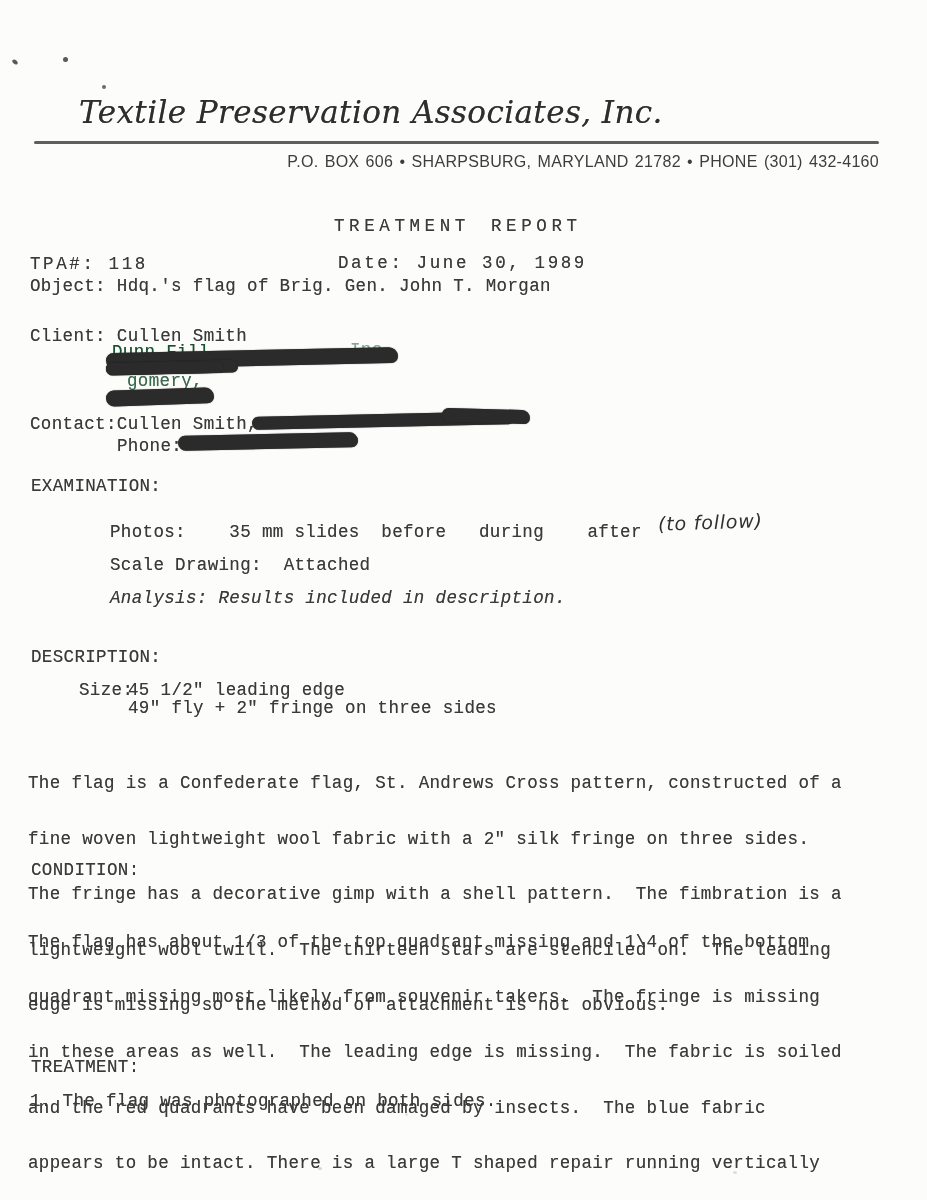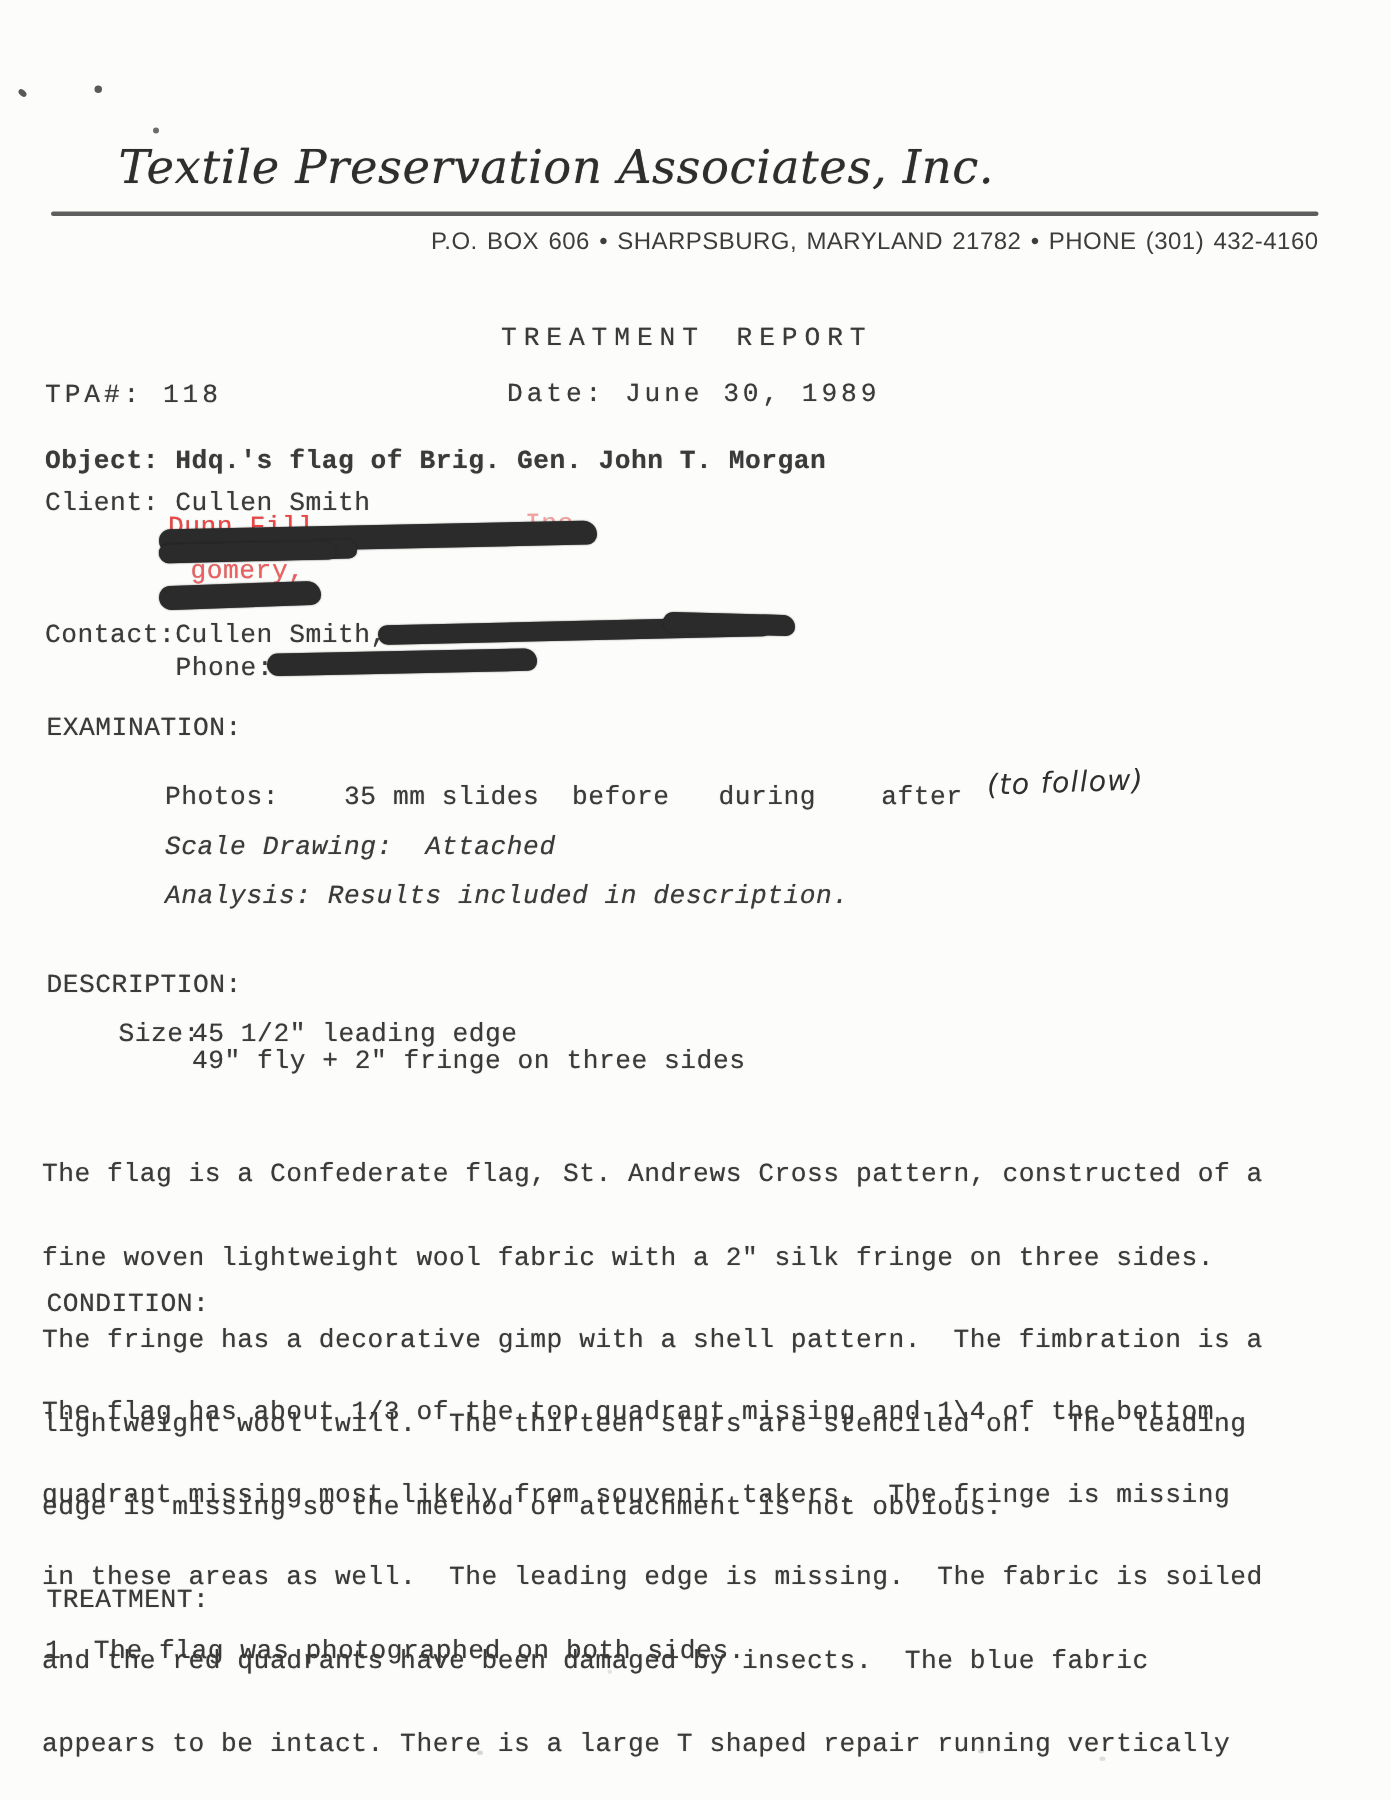--- a/index.html
+++ b/index.html
@@ -97,7 +97,7 @@
   <div class="t title" style="left:334px; top:217px;">TREATMENT REPORT</div>
   <div class="t spaced" style="left:30px; top:255px;">TPA#: 118</div>
   <div class="t spaced" style="left:338px; top:254px;">Date: June 30, 1989</div>
-  <div class="t" style="left:30px; top:299px;font-weight:bold;">Object: Hdq.'s flag of Brig. Gen. John T. Morgan</div>
+  <div class="t" style="left:30px; top:277px;">Object: Hdq.'s flag of Brig. Gen. John T. Morgan</div>
 
   <div class="t" style="left:30px; top:327px;">Client: Cullen Smith</div>
   <div class="t frag" style="left:112px; top:343px;">Dunn Fill</div>

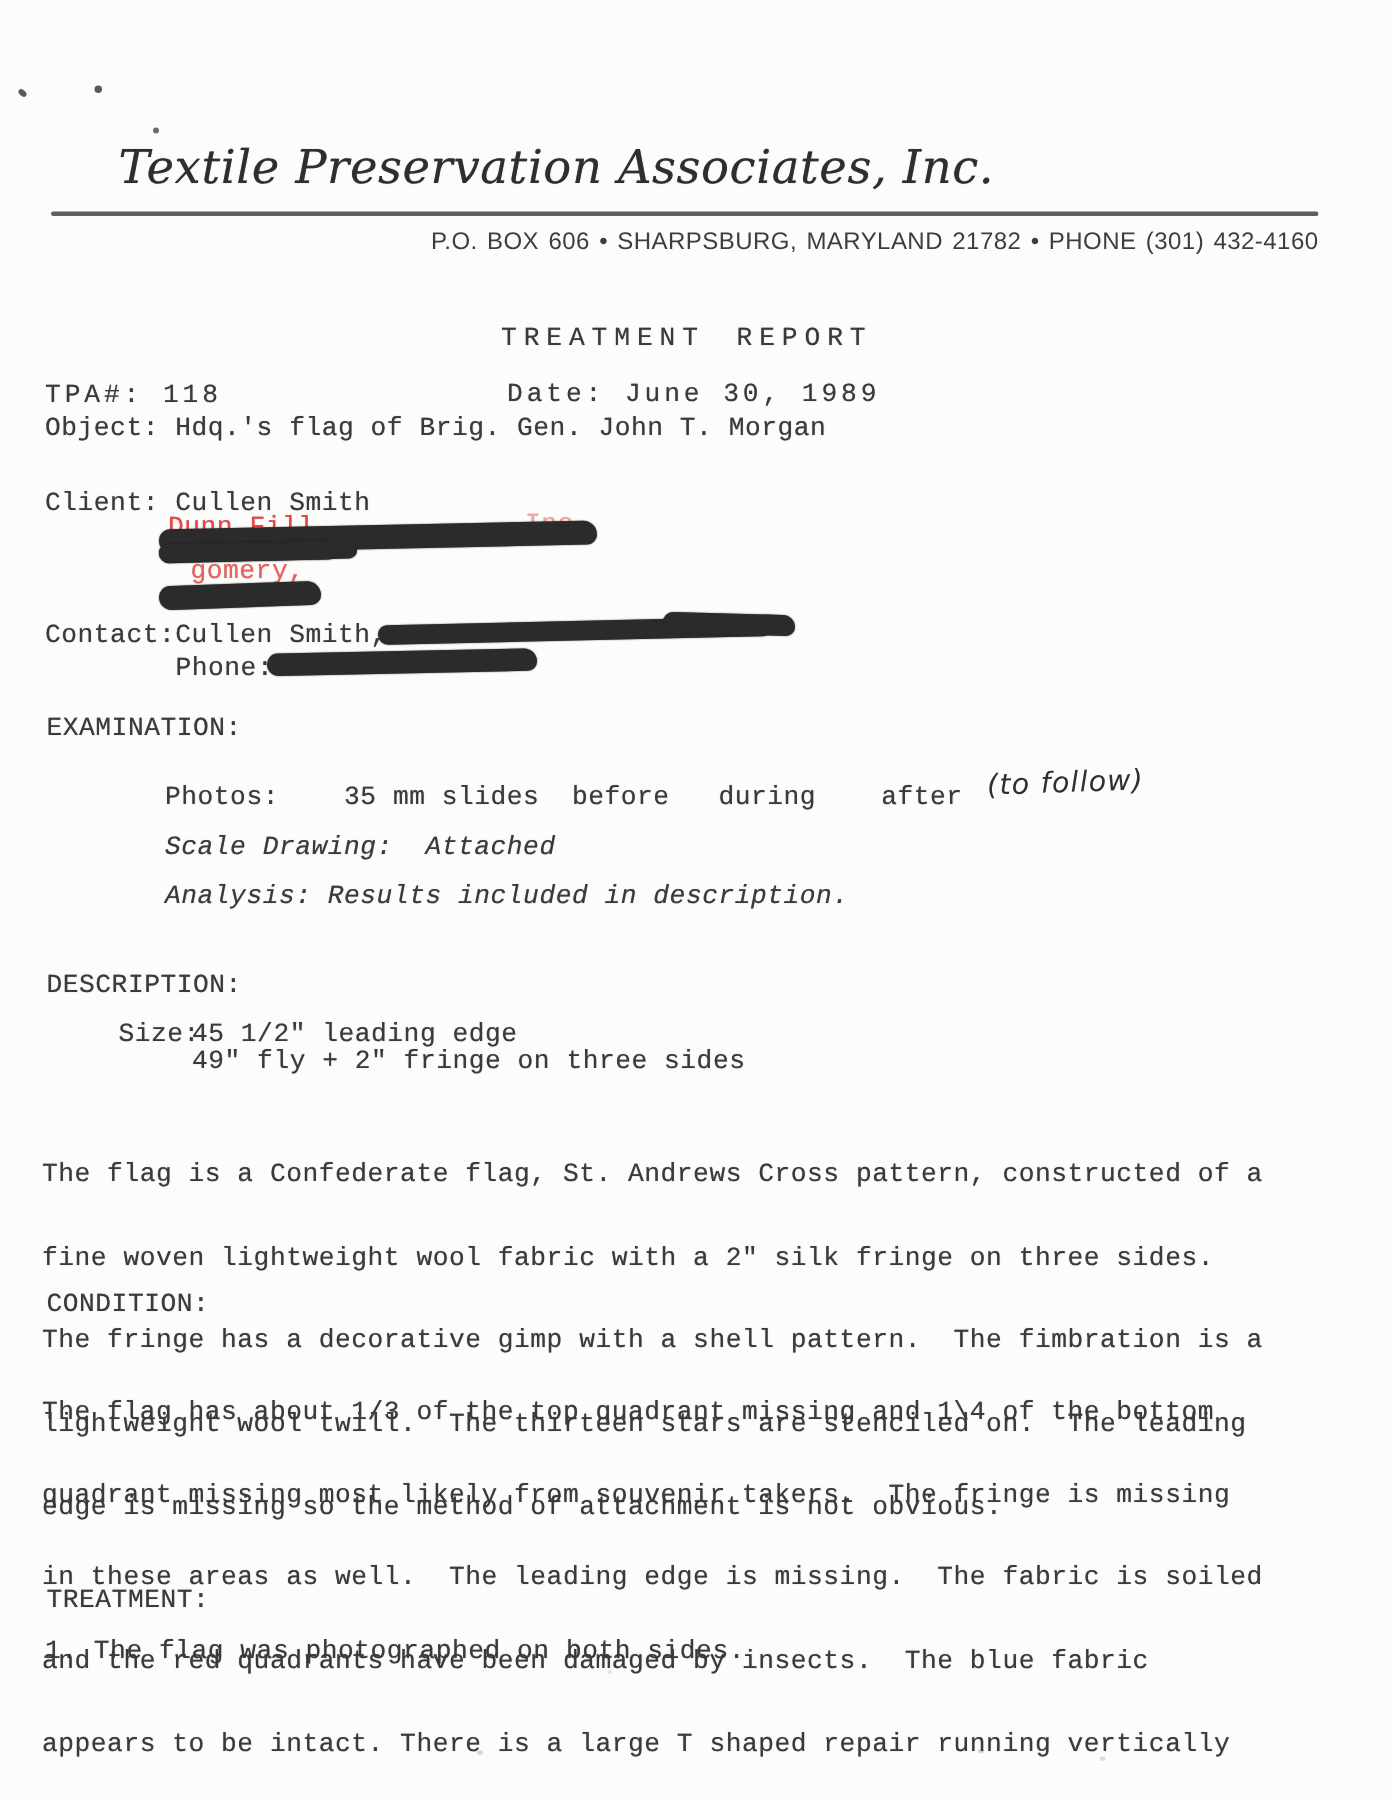--- a/index.html
+++ b/index.html
@@ -24,7 +24,7 @@
   .title  { letter-spacing: 4.6px; word-spacing: 6px; }
   .para div { height: 18.6px; }
   .para-tight div { height: 18.2px; }
-  .frag  { color: #ef4444; }
+  .frag  { color: #14532d; }
   .ghost { opacity: 0.5; }
   .dim   { opacity: 0.85; }
 

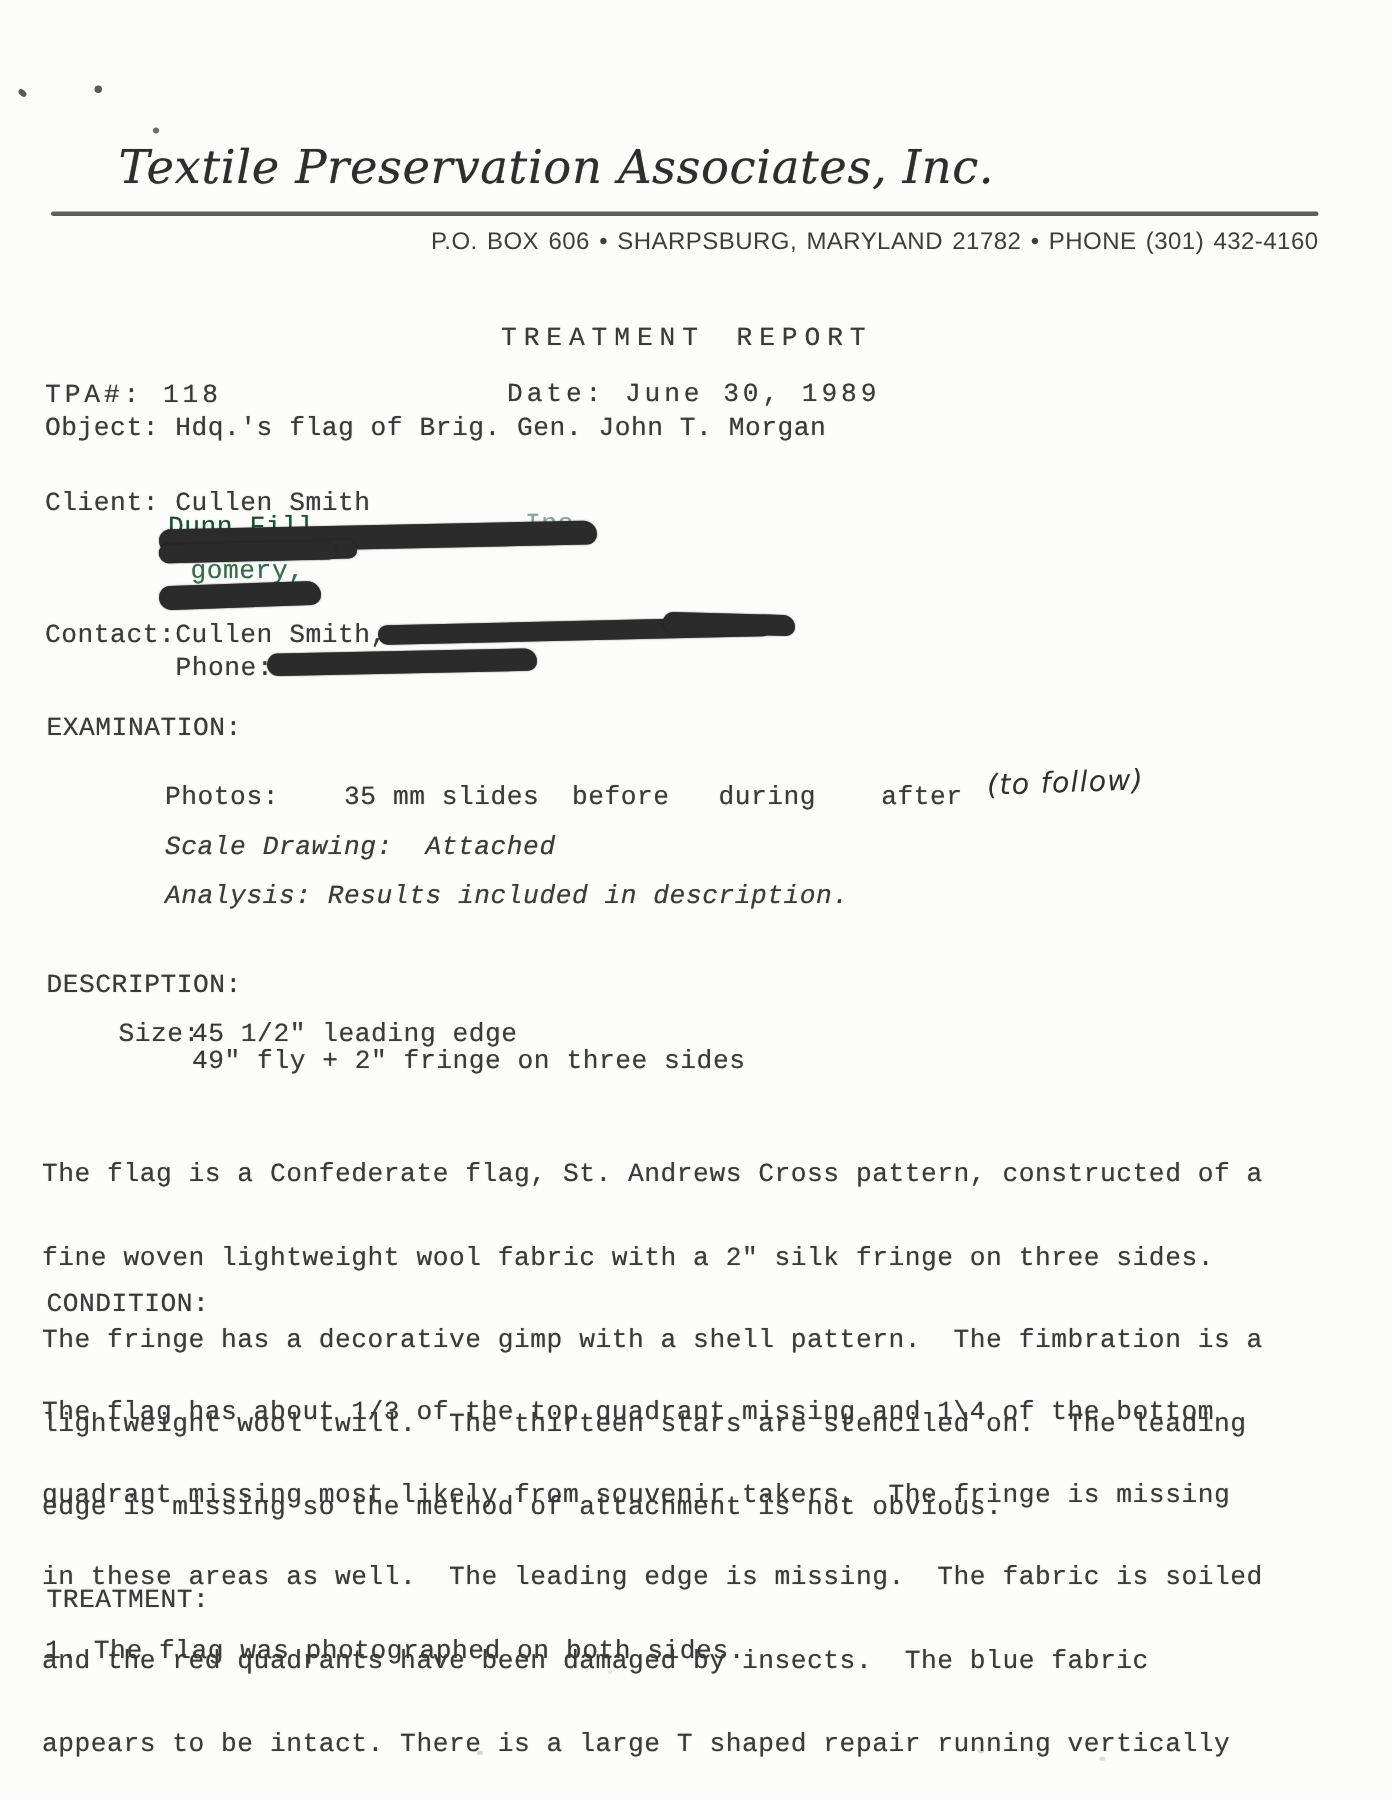--- a/index.html
+++ b/index.html
@@ -117,7 +117,7 @@
   <div class="t" style="left:31px; top:477px;">EXAMINATION:</div>
   <div class="t" style="left:110px; top:523px;">Photos:    35 mm slides  before   during    after</div>
   <div class="hand" style="left:658px; top:511px;">(to follow)</div>
-  <div class="t" style="left:110px; top:556px;font-style:italic;">Scale Drawing:  Attached</div>
+  <div class="t" style="left:110px; top:556px;">Scale Drawing:  Attached</div>
   <div class="t" style="left:110px; top:589px;font-style:italic;">Analysis: Results included in description.</div>
 
   <div class="t" style="left:31px; top:648px;">DESCRIPTION:</div>

